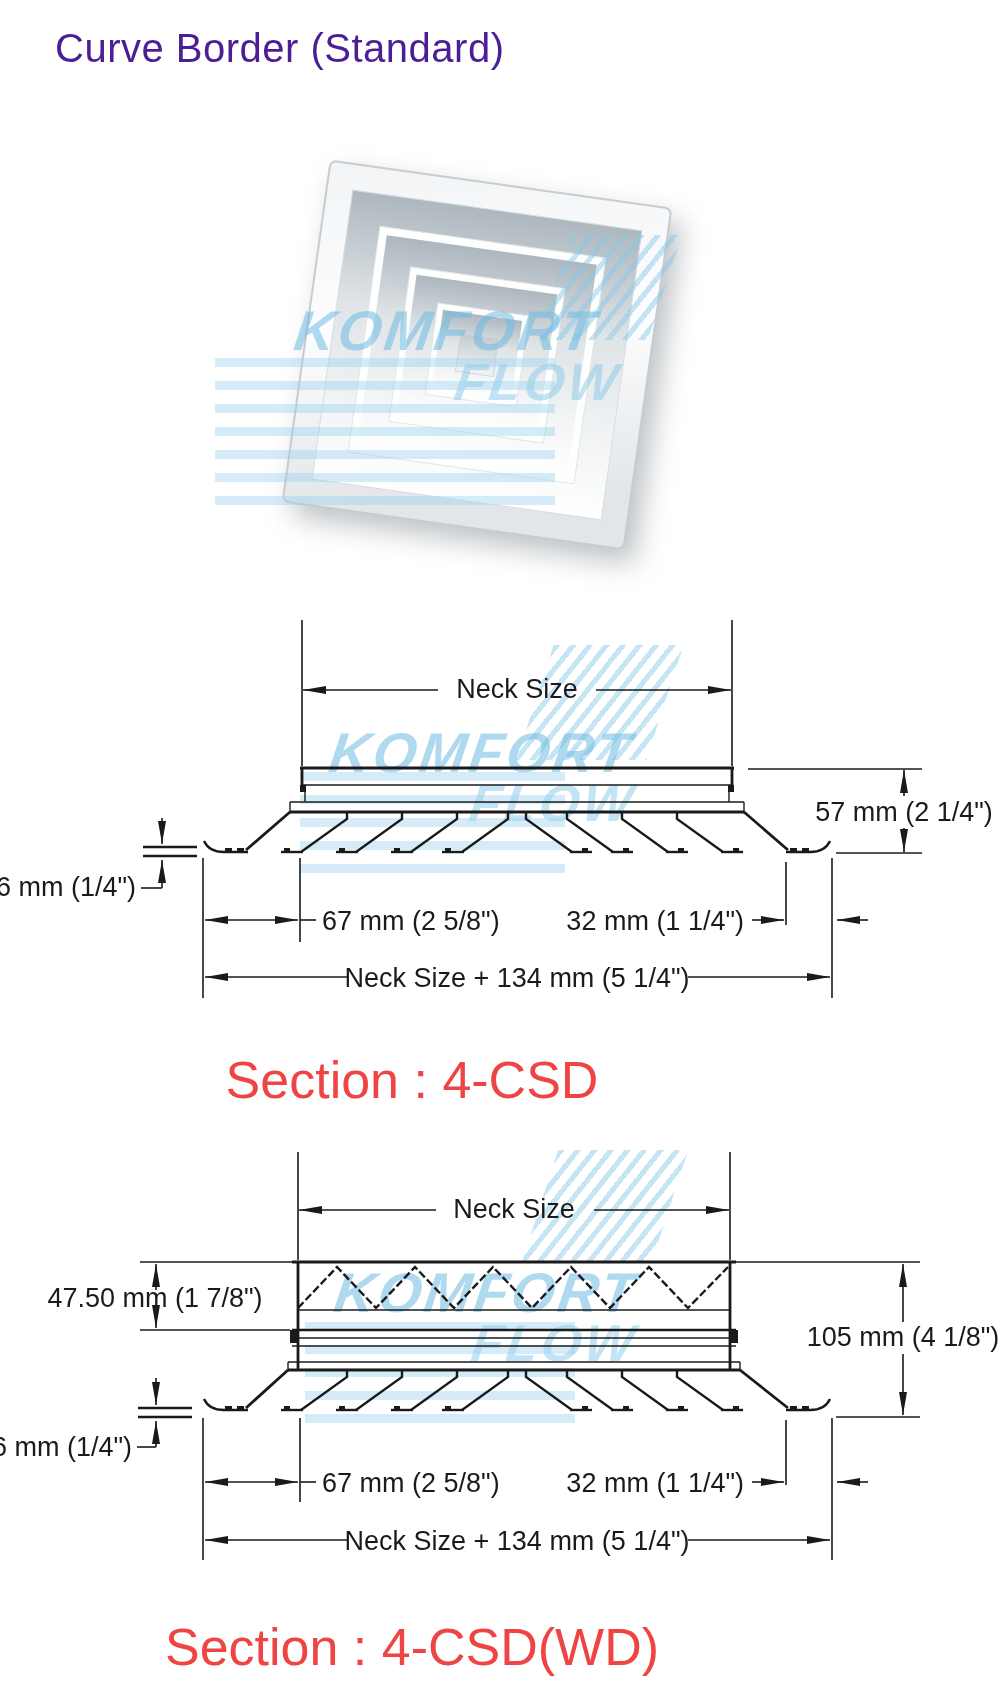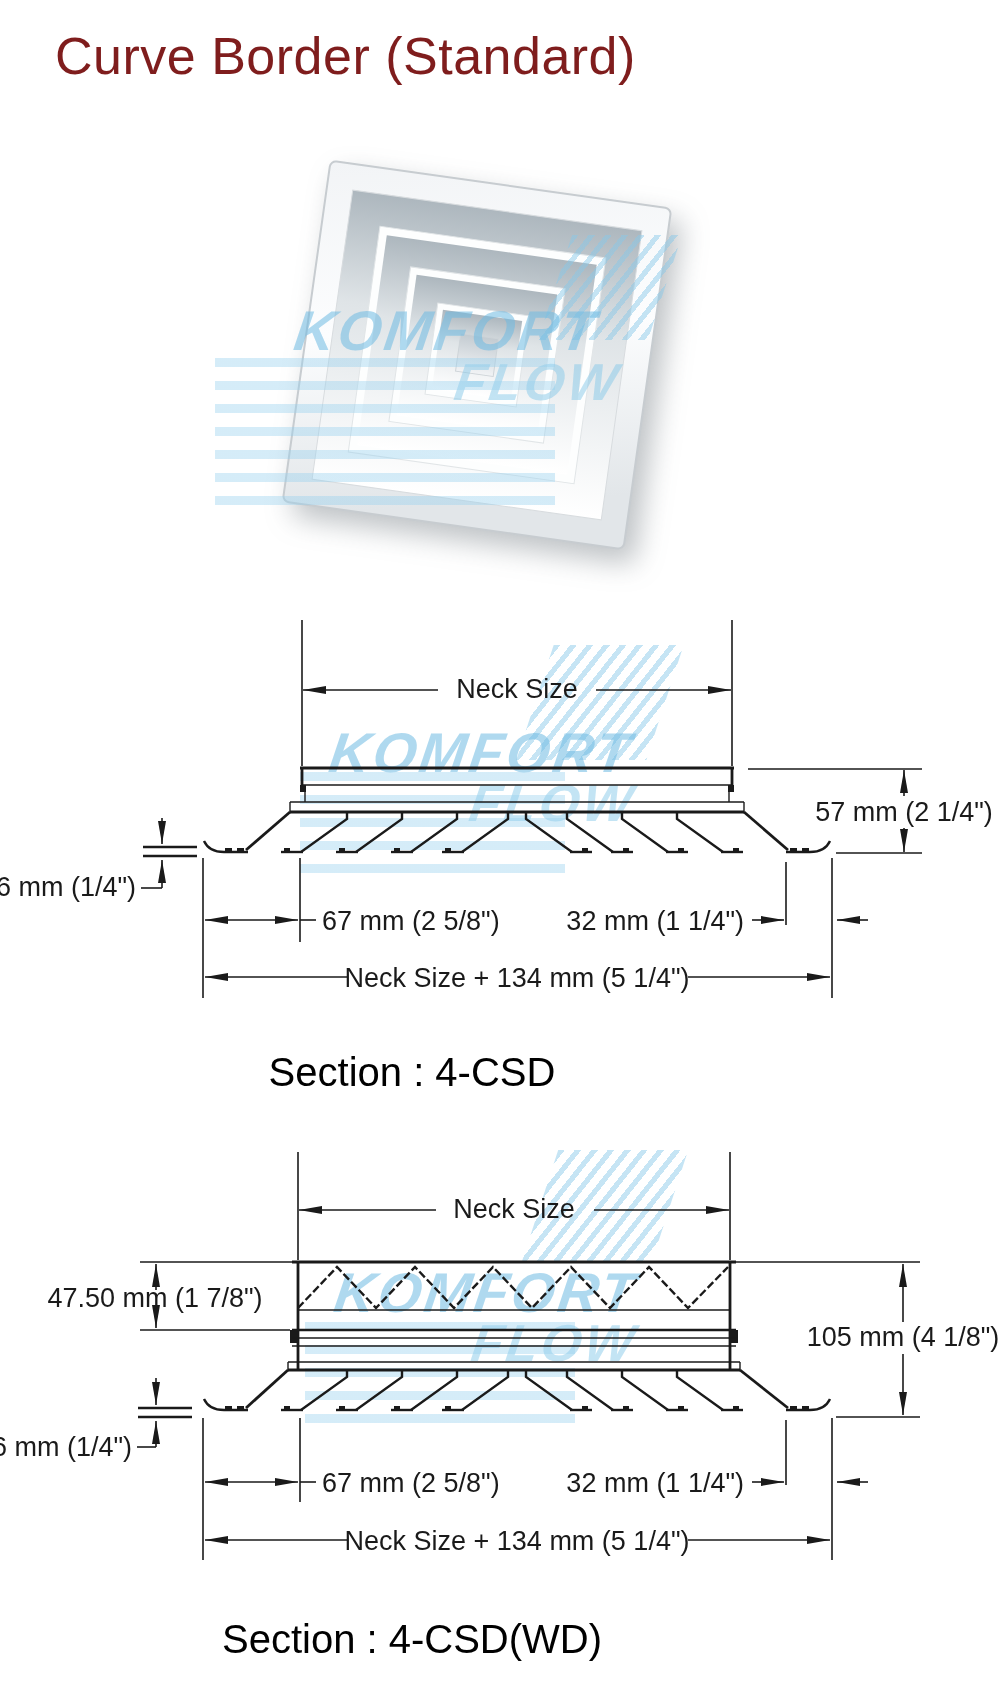--- a/index.html
+++ b/index.html
@@ -6,7 +6,7 @@
   body{width:1000px;height:1700px;position:relative;background:#ffffff;
        font-family:"Liberation Sans",sans-serif;overflow:hidden;}
   .abs{position:absolute;}
-  .page-title{left:55px;top:26px;font-size:52px;color:#7f1d1d;letter-spacing:0.5px;}
+  .page-title{left:55px;top:26px;font-size:40px;color:#4c1d95;letter-spacing:0.5px;}
   .caption{left:0;width:824px;text-align:center;font-size:40px;color:#000000;}
   svg text{font-family:"Liberation Sans",sans-serif;font-size:27px;fill:#1a1a1a;}
   .ln{stroke:#1a1a1a;stroke-width:1.6;fill:none;}

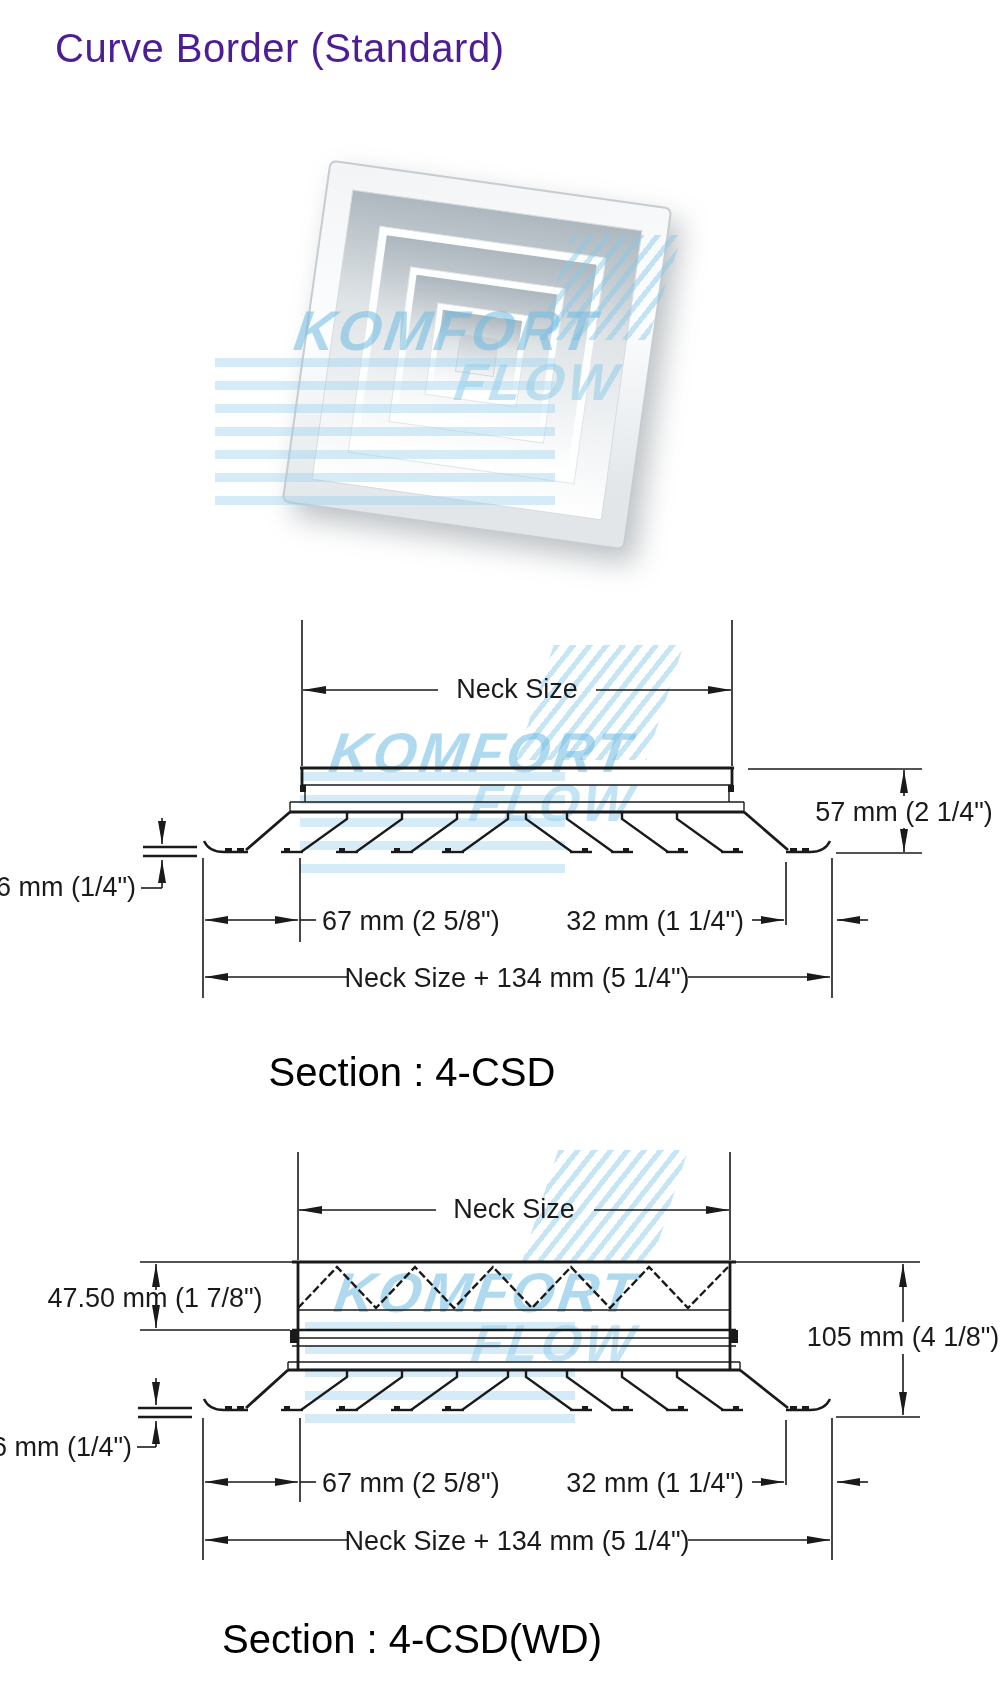--- a/index.html
+++ b/index.html
@@ -7,7 +7,7 @@
        font-family:"Liberation Sans",sans-serif;overflow:hidden;}
   .abs{position:absolute;}
   .page-title{left:55px;top:26px;font-size:40px;color:#4c1d95;letter-spacing:0.5px;}
-  .caption{left:0;width:824px;text-align:center;font-size:40px;color:#000000;}
+  .caption{left:0;width:824px;text-align:center;font-size:52px;color:#ef4444;}
   svg text{font-family:"Liberation Sans",sans-serif;font-size:27px;fill:#1a1a1a;}
   .ln{stroke:#1a1a1a;stroke-width:1.6;fill:none;}
   .ob{stroke:#1a1a1a;stroke-width:2.8;fill:none;}

